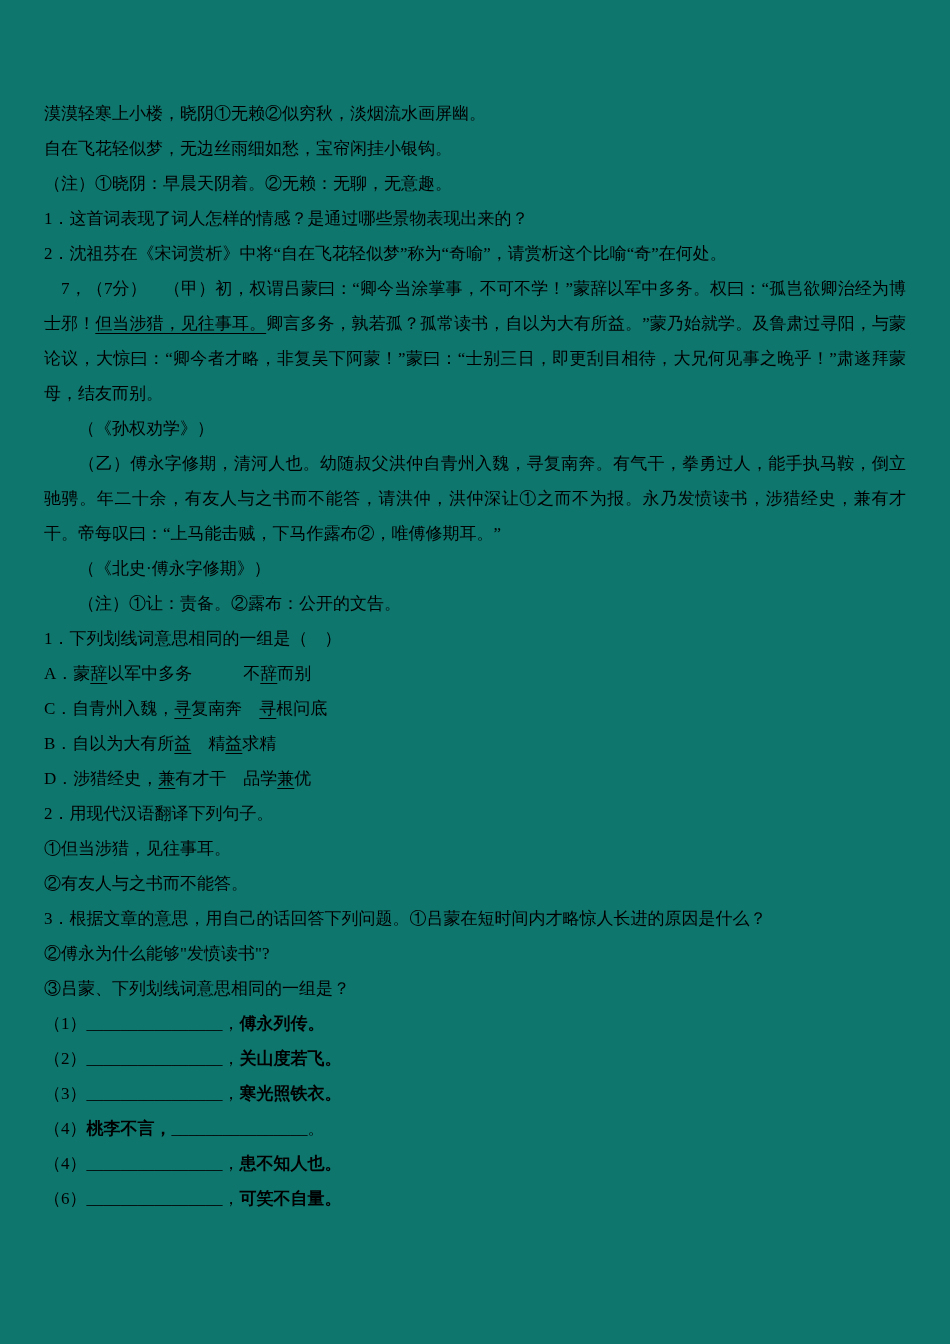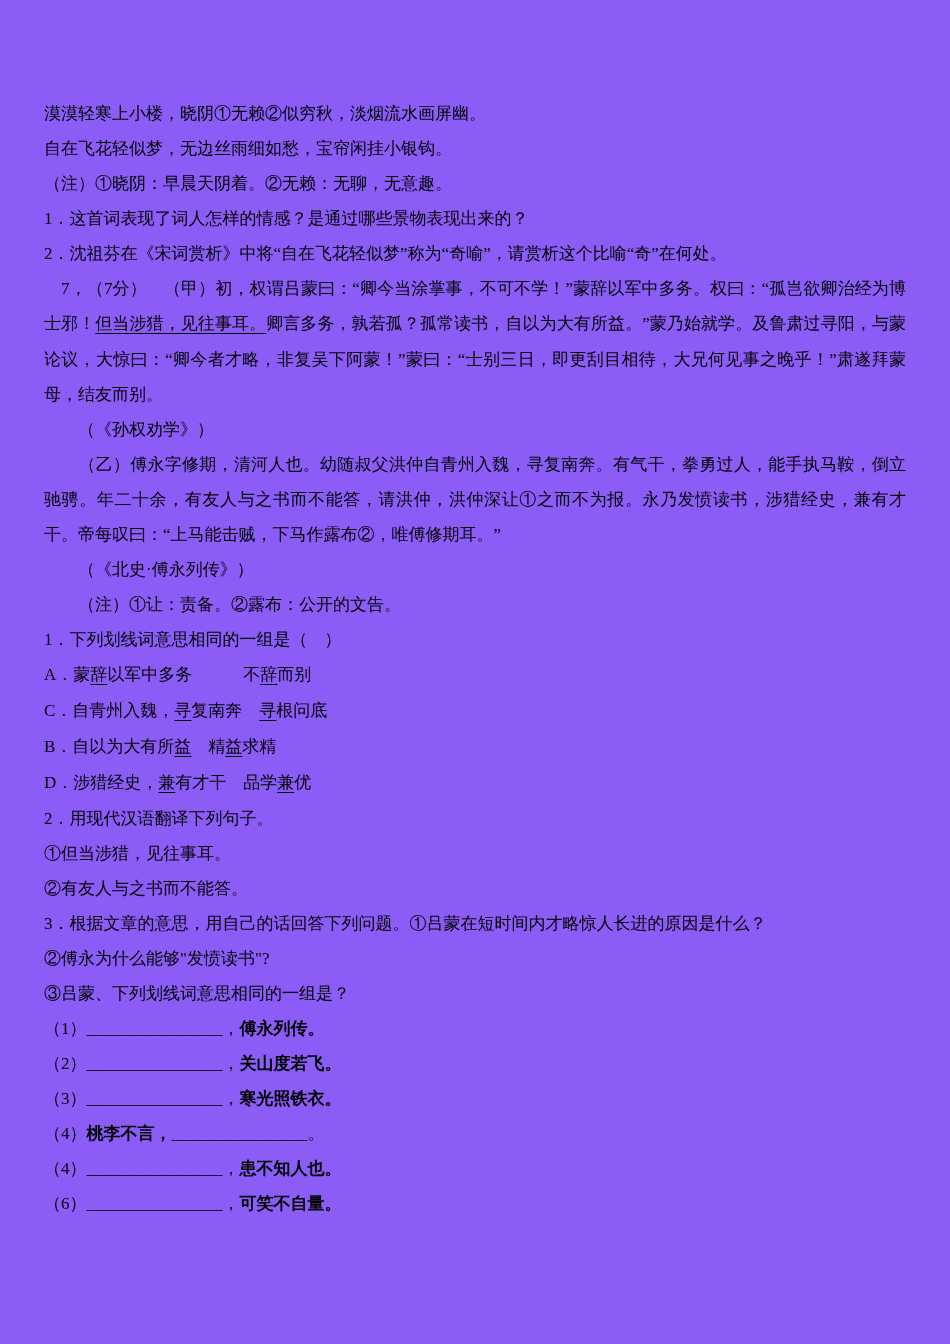--- a/index.html
+++ b/index.html
@@ -11,7 +11,7 @@
     width: 950px;
     min-height: 1344px;
     box-sizing: border-box;
-    background: #8b5cf6;
+    background: #0f766e;
     color: #000000;
     padding: 96px 44px 32px 44px;
     font-family: "Liberation Serif", "DejaVu Serif", serif;

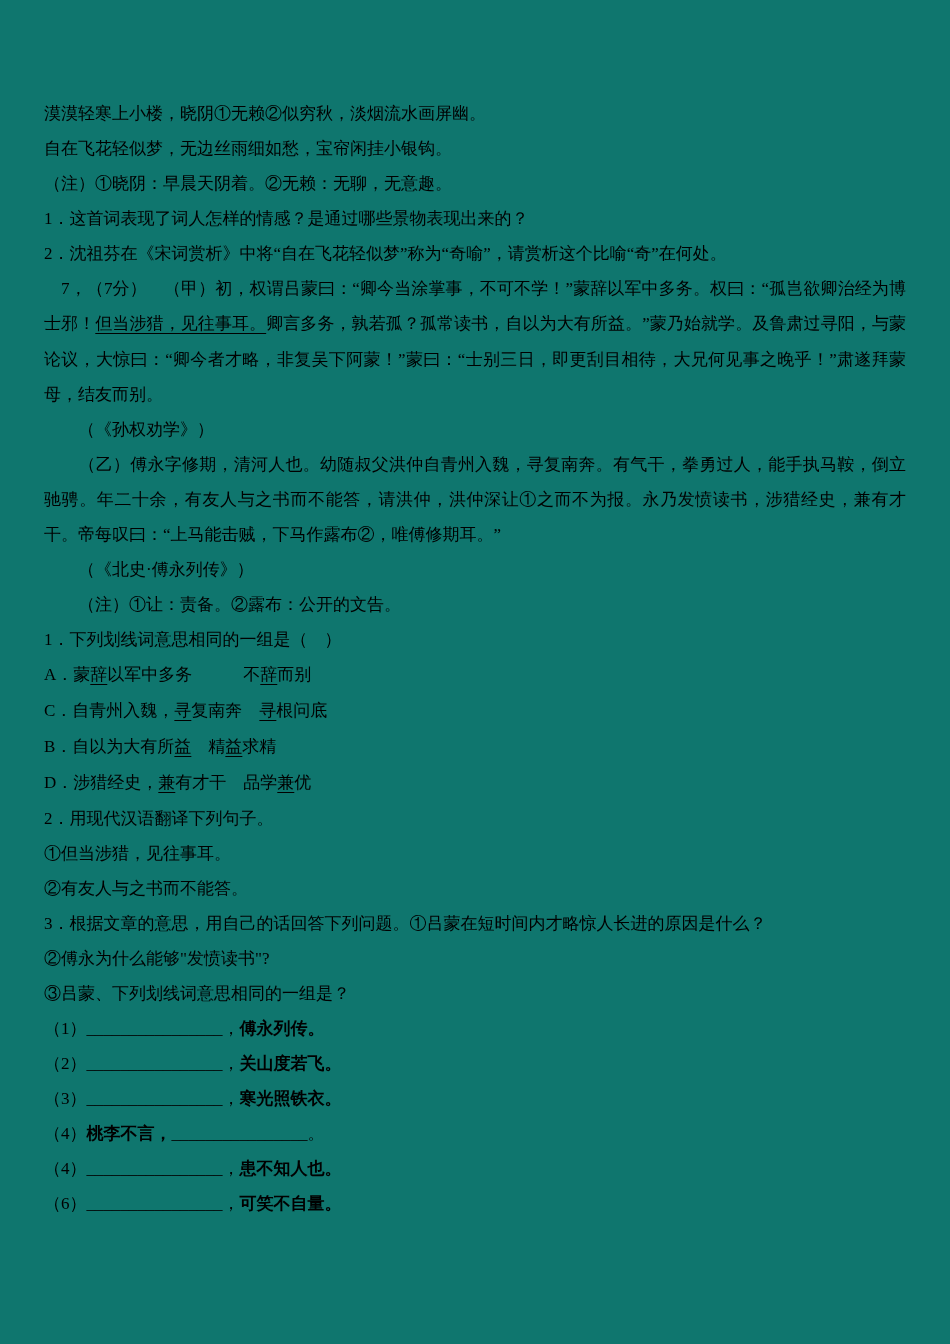--- a/index.html
+++ b/index.html
@@ -32,7 +32,6 @@
   .u {
     text-decoration: underline;
     text-underline-offset: 4px;
-    font-family: Liberation Mono, monospace;
   }
   .b {
     font-weight: bold;

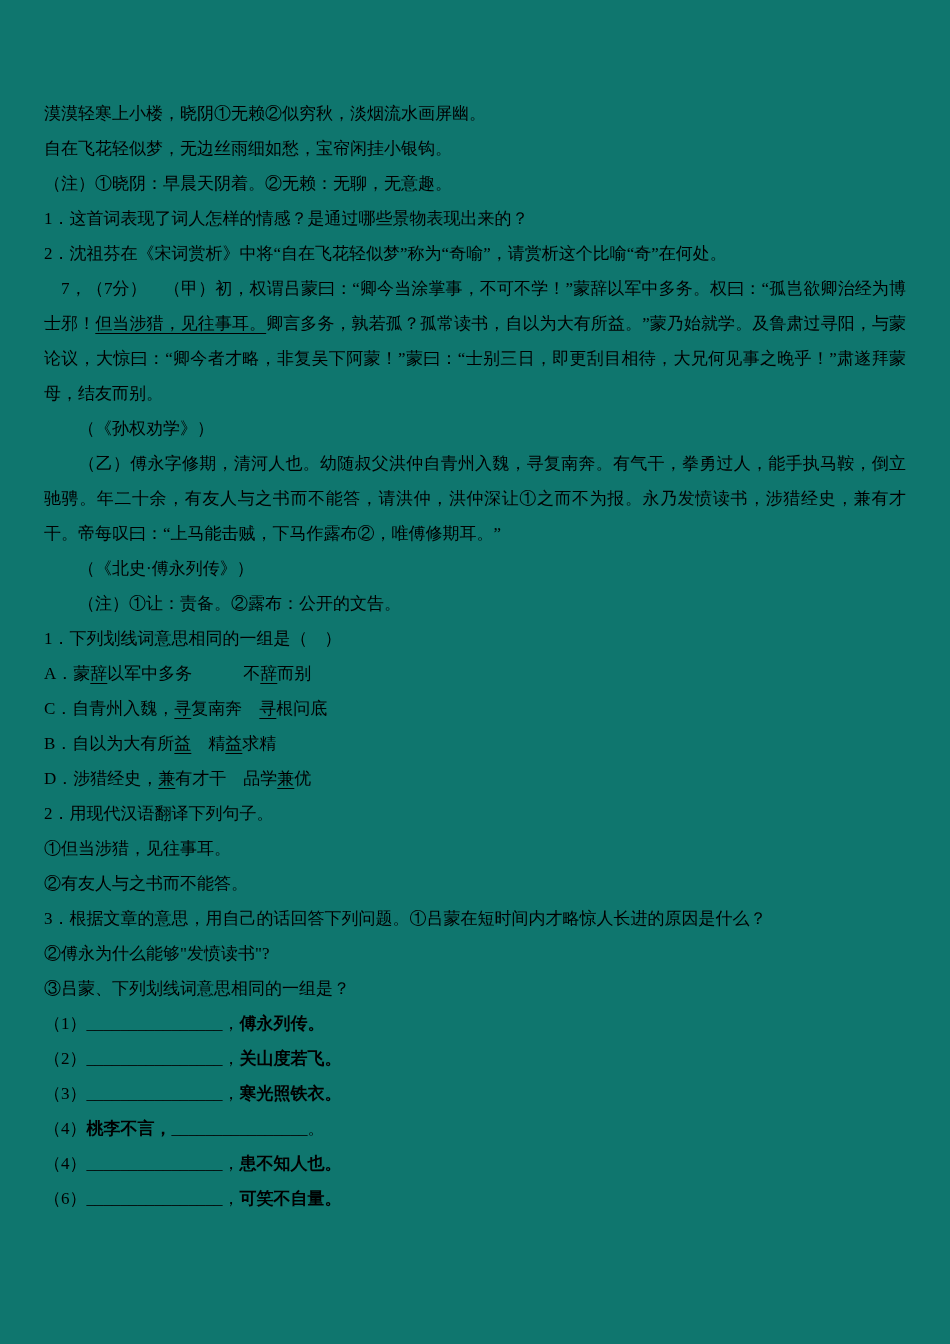--- a/index.html
+++ b/index.html
@@ -50,7 +50,7 @@
       <div class="para justify"><span>　7，（7分）　（甲）初，权谓吕蒙曰：“卿今当涂掌事，不可不学！”蒙辞以军中多务。权曰：“孤岂欲卿治经为博士邪！</span><span class="u">但当涉猎，见往事耳。</span><span>卿言多务，孰若孤？孤常读书，自以为大有所益。”蒙乃始就学。及鲁肃过寻阳，与蒙论议，大惊曰：“卿今者才略，非复吴下阿蒙！”蒙曰：“士别三日，即更刮目相待，大兄何见事之晚乎！”肃遂拜蒙母，结友而别。</span></div>
       <div class="para"><span>　　（《孙权劝学》）</span></div>
       <div class="para justify"><span>　　（乙）傅永字修期，清河人也。幼随叔父洪仲自青州入魏，寻复南奔。有气干，拳勇过人，能手执马鞍，倒立驰骋。年二十余，有友人与之书而不能答，请洪仲，洪仲深让①之而不为报。永乃发愤读书，涉猎经史，兼有才干。帝每叹曰：“上马能击贼，下马作露布②，唯傅修期耳。”</span></div>
-      <div class="para"><span>　　（《北史·傅永列传》）</span></div>
+      <div class="para"><span>　　（《北史·傅永字修期》）</span></div>
       <div class="para"><span>　　（注）①让：责备。②露布：公开的文告。</span></div>
       <div class="para"><span>1．下列划线词意思相同的一组是（　）</span></div>
       <div class="para"><span>A．蒙</span><span class="u">辞</span><span>以军中多务　　　不</span><span class="u">辞</span><span>而别</span></div>

